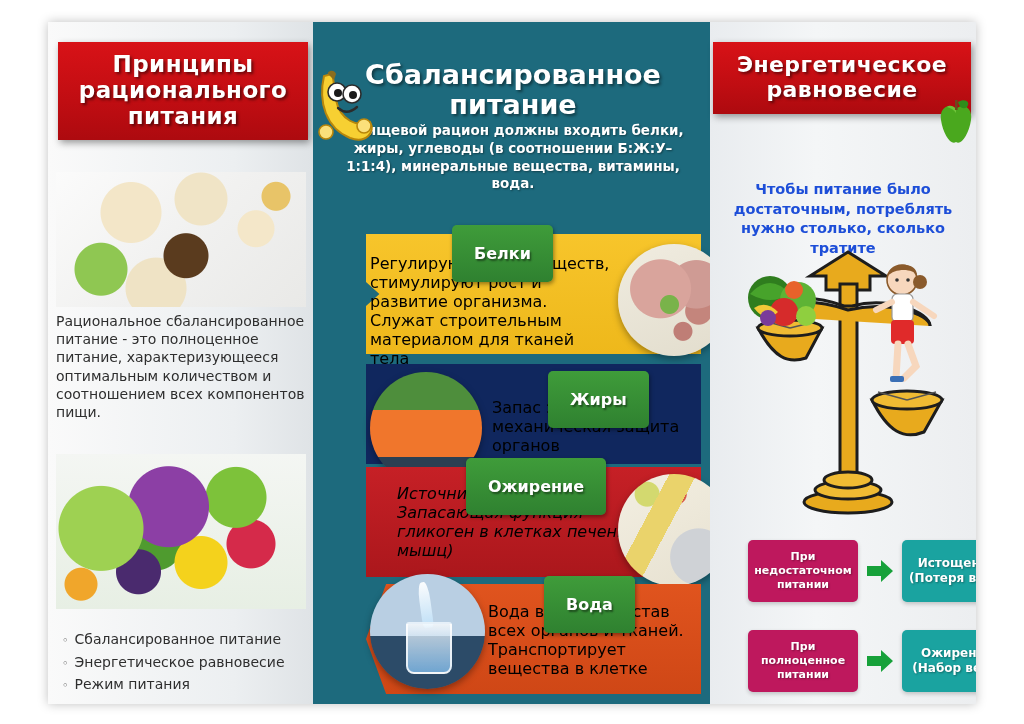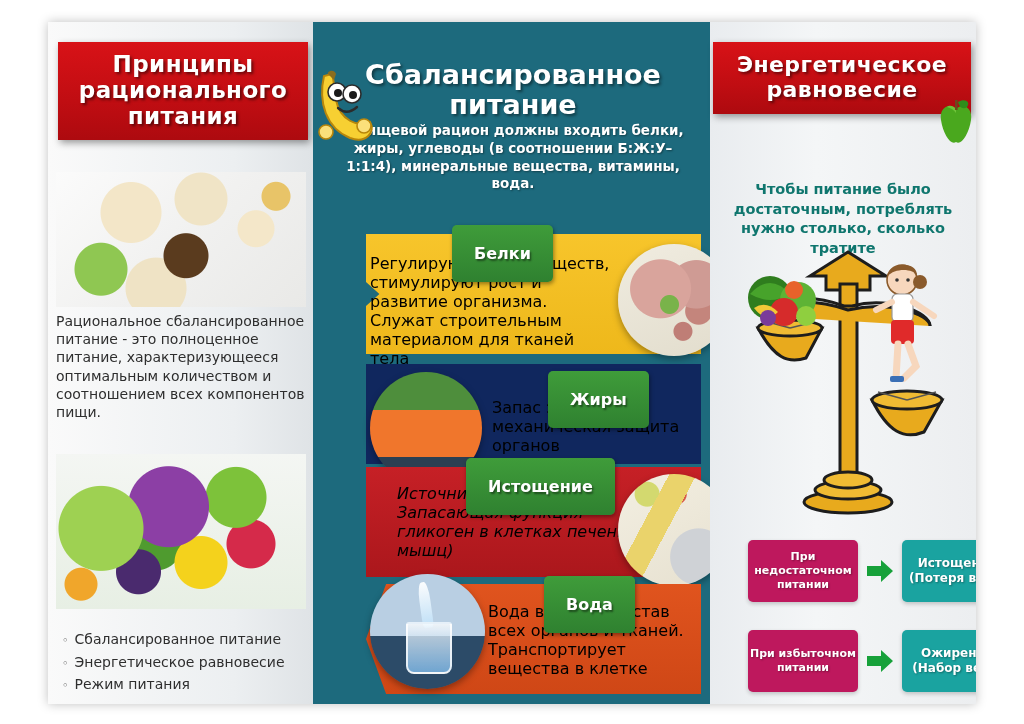--- a/index.html
+++ b/index.html
@@ -130,7 +130,7 @@
 
   
   .right-intro{position:absolute;left:668px;top:158px;width:254px;text-align:center;
-        color:#0f766e;font-size:14.5px;font-weight:bold;line-height:1.35;}
+        color:#1d4ed8;font-size:14.5px;font-weight:bold;line-height:1.35;}
 
   .scale{position:absolute;left:700px;top:228px;width:200px;height:270px;}
 

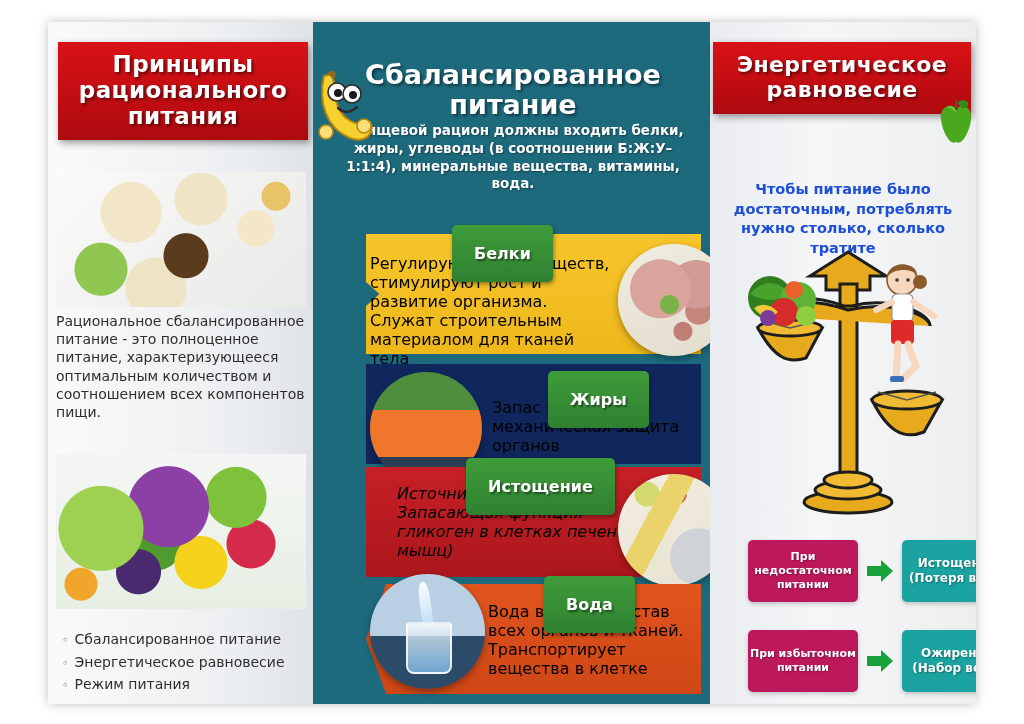--- a/index.html
+++ b/index.html
@@ -216,7 +216,7 @@
   <div class="card-txt" style="position:absolute;left:444px;top:376px;width:200px;">Запас энергии и механическая защита органов</div>
 
   <div class="card" id="card-carbs"></div>
-  <div class="badge" style="left:418px;top:436px;">Истощение</div>
+  <div class="badge" style="left:418px;top:436px;">Ожирение</div>
   <div class="card-txt" style="position:absolute;left:349px;top:462px;width:240px;font-style:italic;">Источник энергии. Запасающая функция – гликоген в клетках печени, мышц)</div>
   <div class="photo-round" id="photo-pasta"></div>
 

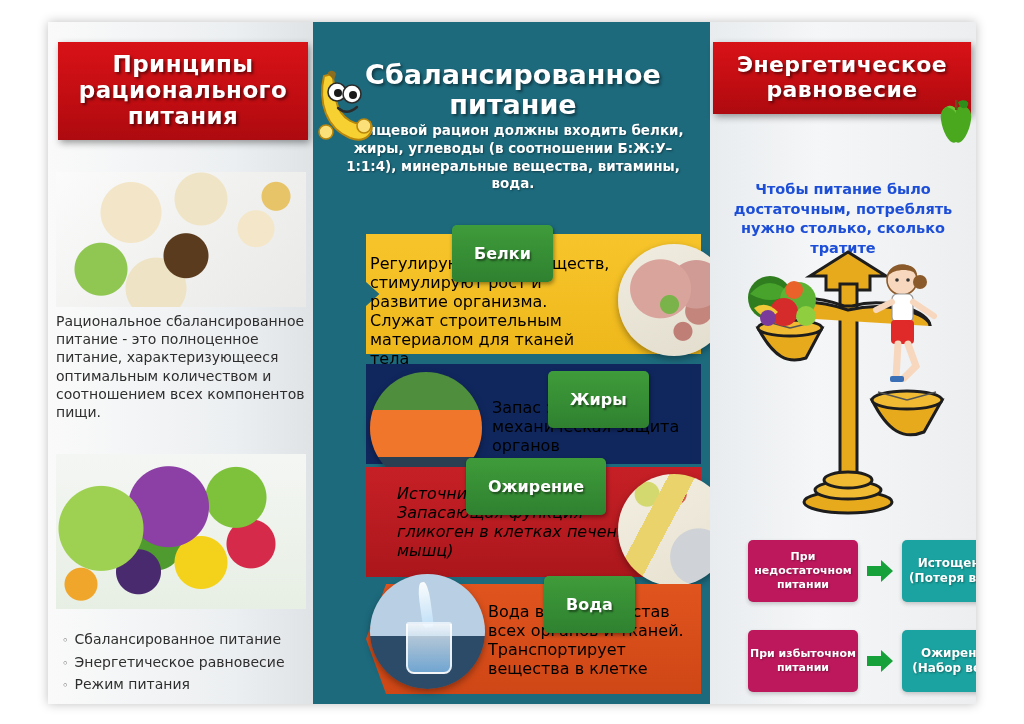--- a/index.html
+++ b/index.html
@@ -298,7 +298,7 @@
   </div>
 
   <div class="flow-row" id="flow-2">
-    <div class="box-yellow">При избыточном питании</div>
+    <div class="box-yellow">При полноценное питании</div>
     <div class="arrow-green">
       <svg width="30" height="26" viewBox="0 0 30 26">
         <path d="M2 8 L16 8 L16 2 L28 13 L16 24 L16 18 L2 18 Z" fill="#17a13a"></path>

